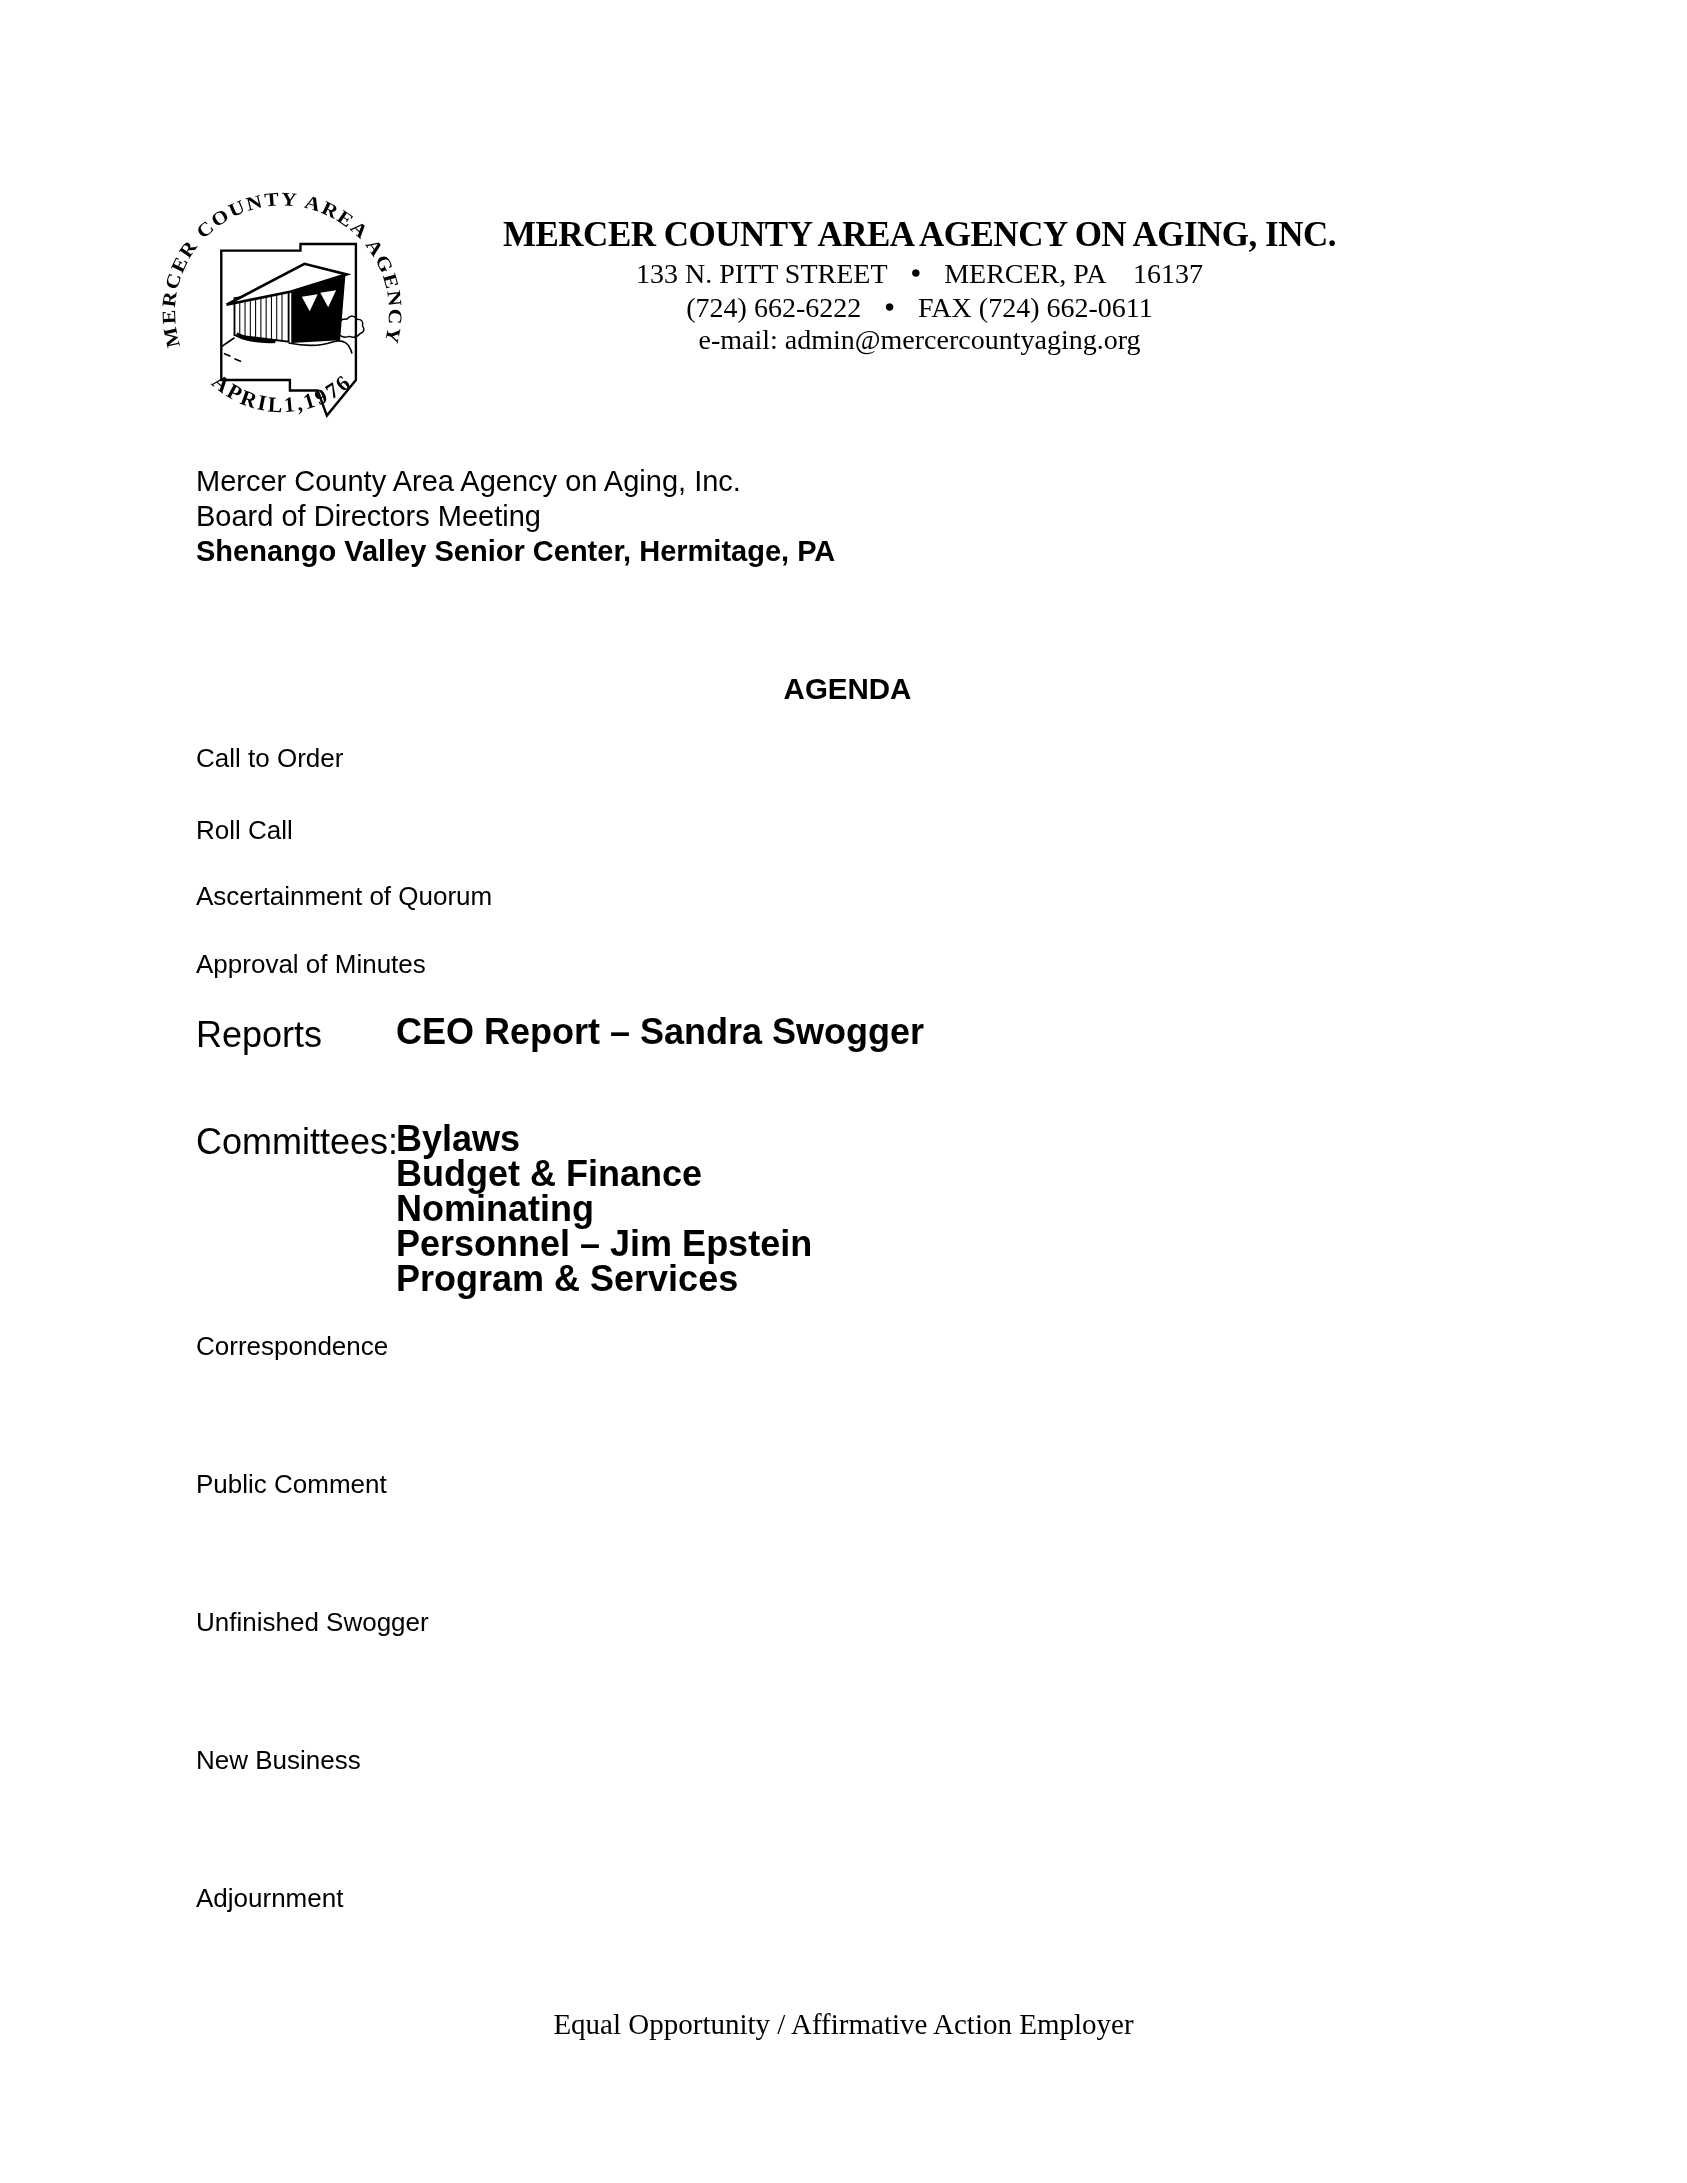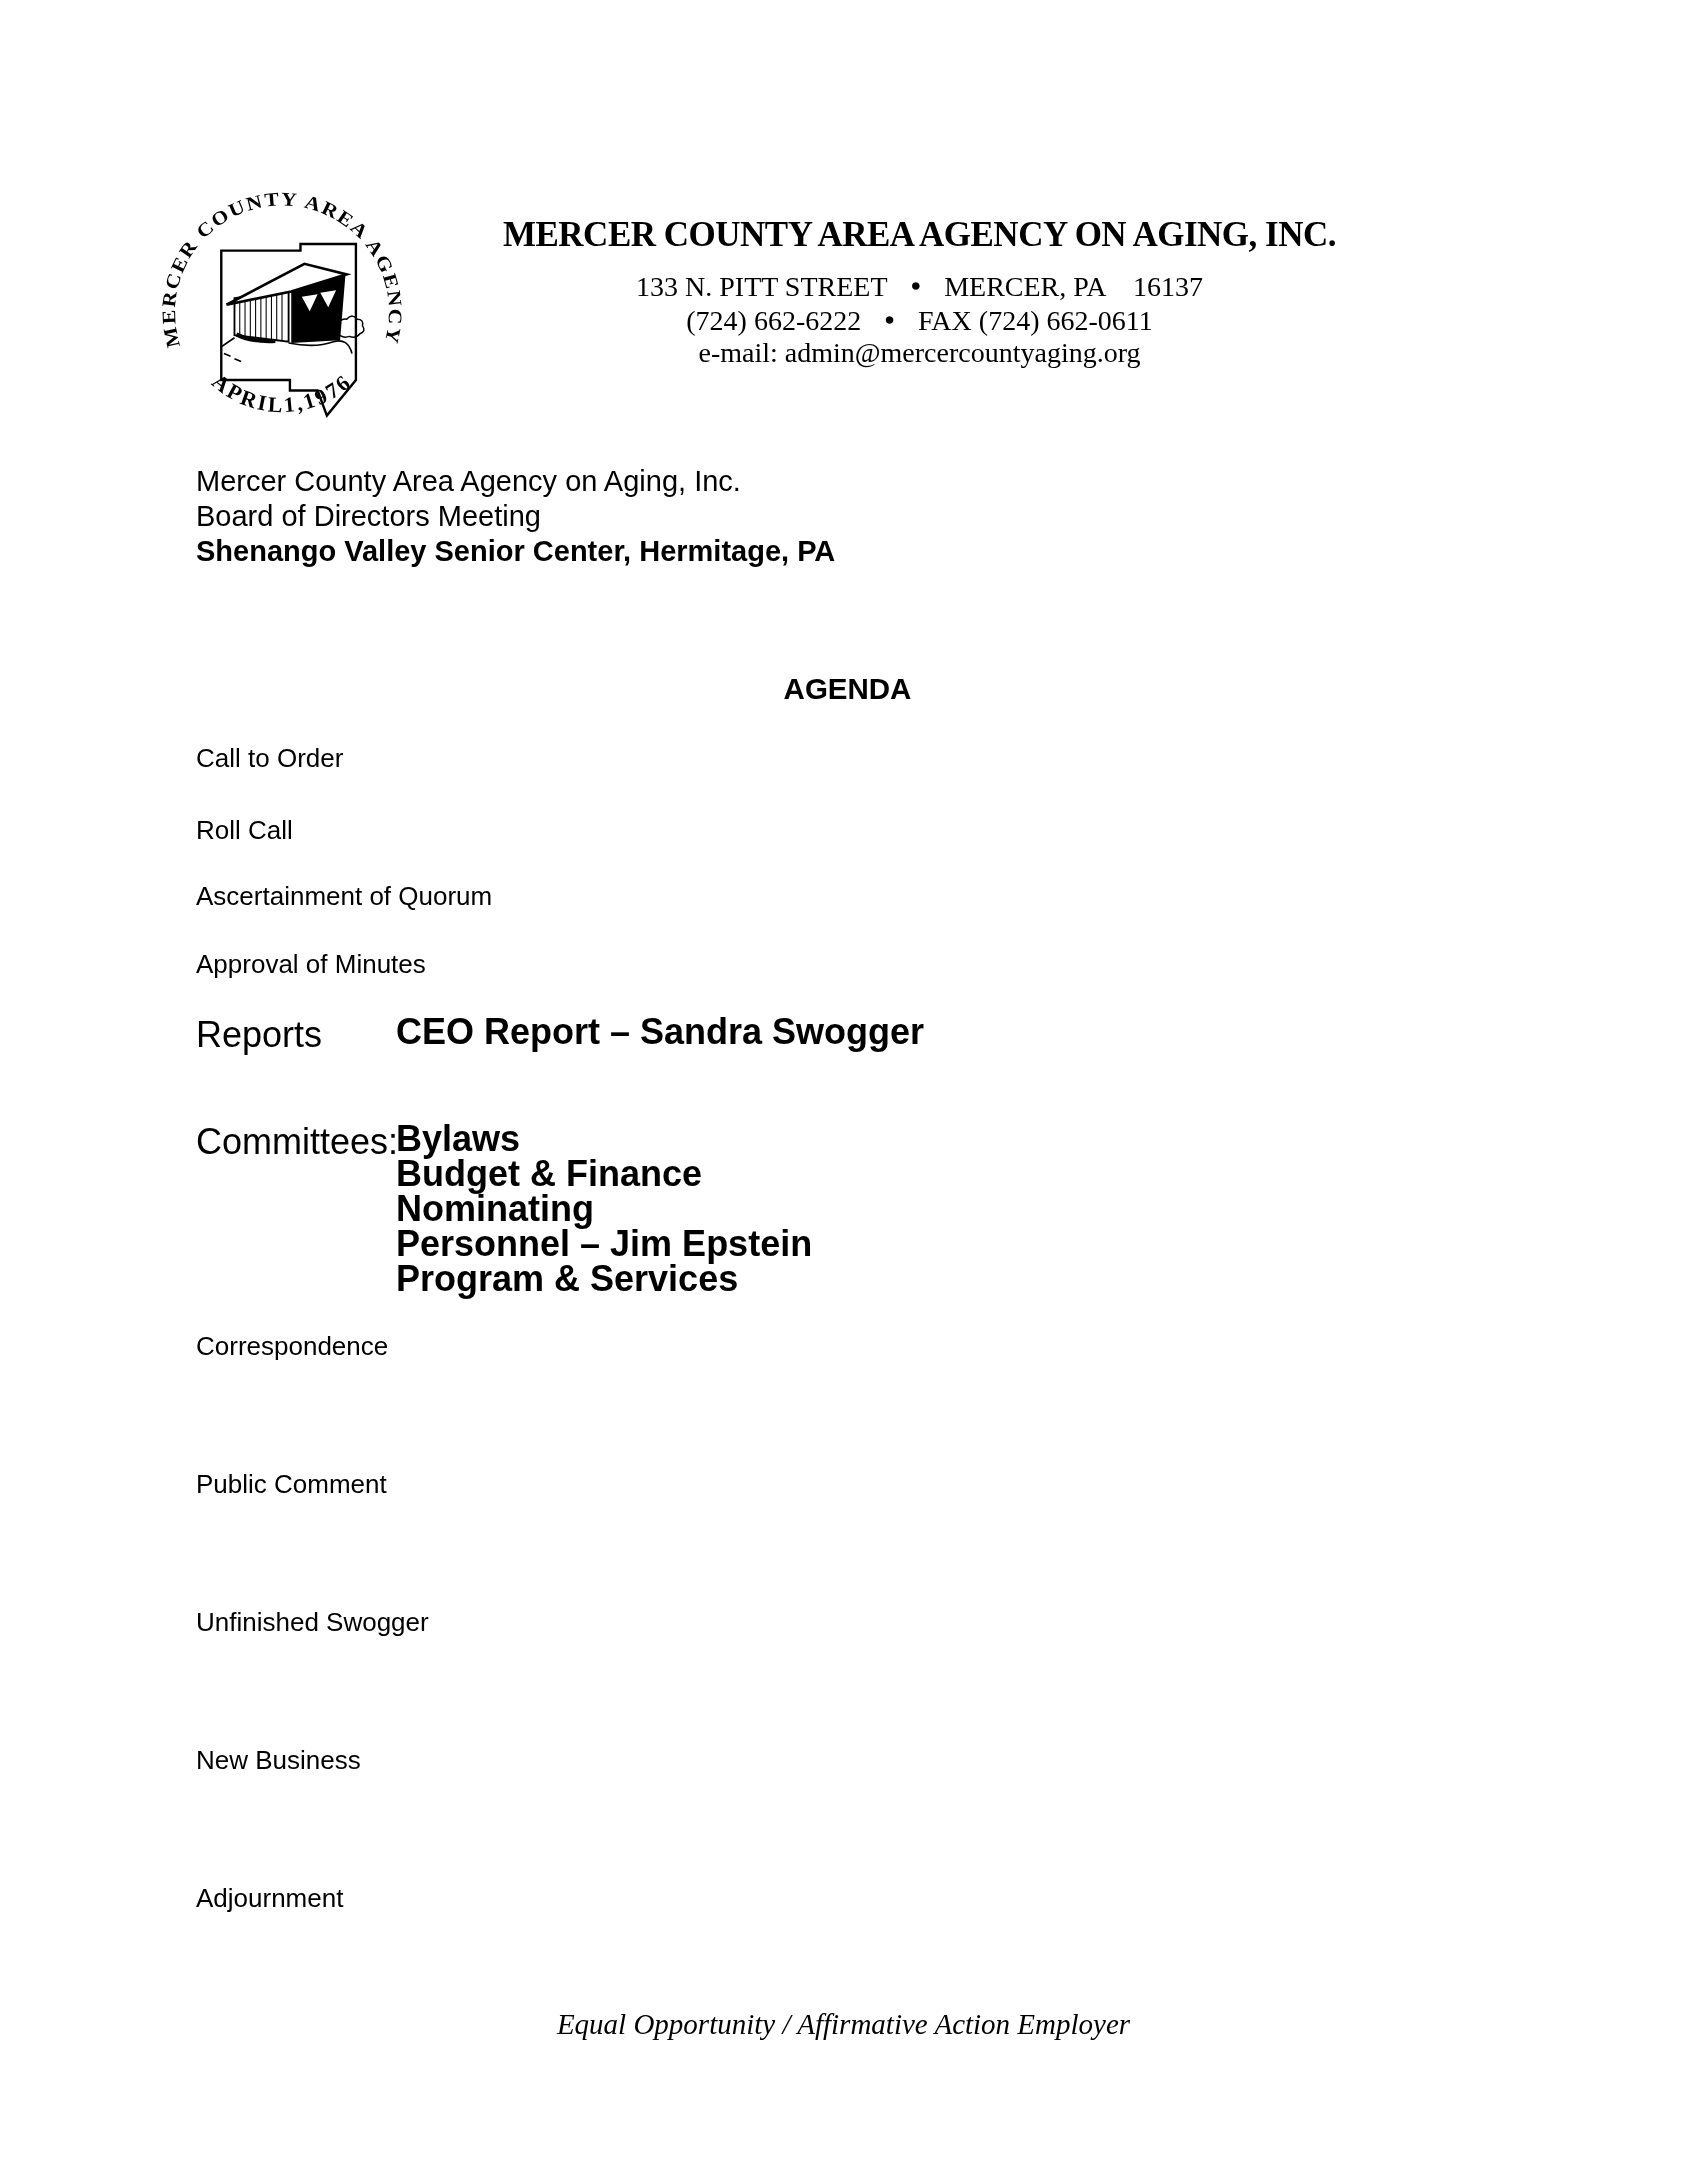--- a/index.html
+++ b/index.html
@@ -21,7 +21,7 @@
     letter-spacing:-0.5px;white-space:nowrap;
   }
   .addr{font-size:28px;line-height:33px;white-space:pre;}
-  .addr.first{margin-top:16px;}
+  .addr.first{margin-top:3px;}
   .bullet{display:inline-block;font-size:17.6px;vertical-align:4.7px;margin:0 23px;}
   
   .meeting{position:absolute;left:196px;top:464px;font-size:29px;line-height:35px;}

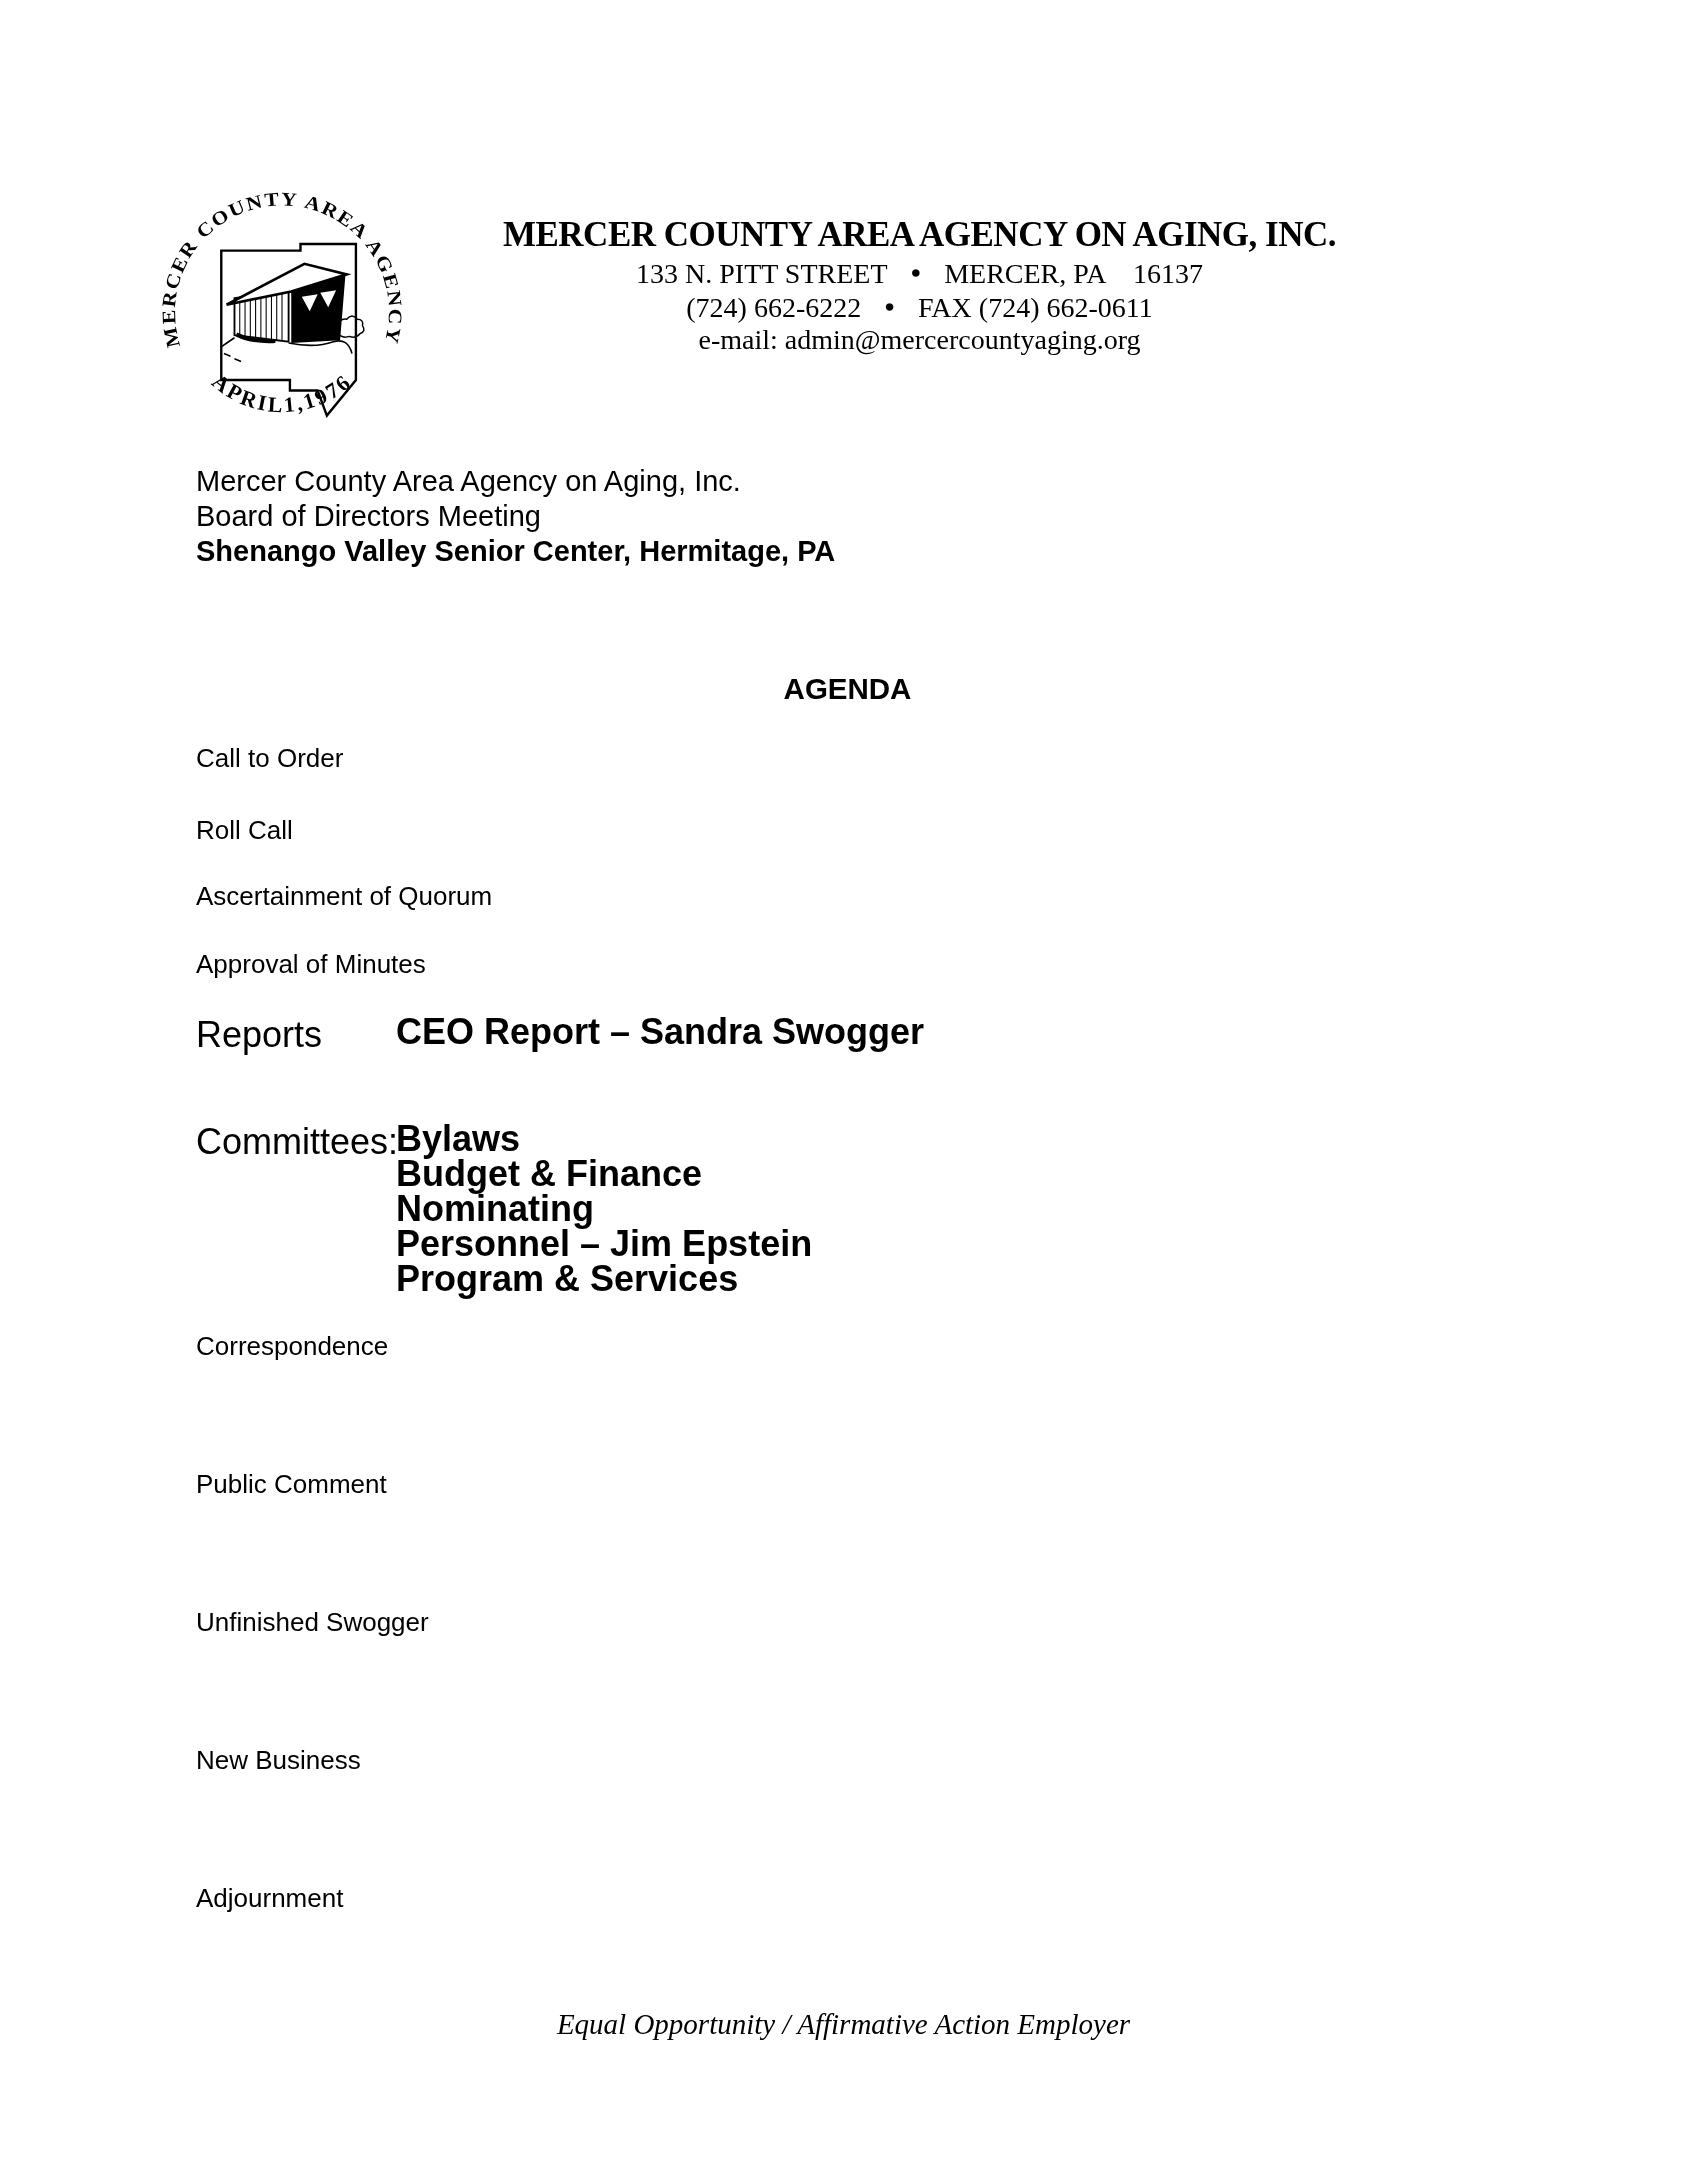--- a/index.html
+++ b/index.html
@@ -46,7 +46,7 @@
   .footer{
     position:absolute;left:0;top:2008px;width:1687px;
     text-align:center;font-family:"Liberation Serif",serif;
-    font-style:italic;font-size:29px;
+    font-size:29px;
   }
 </style>
 </head>

